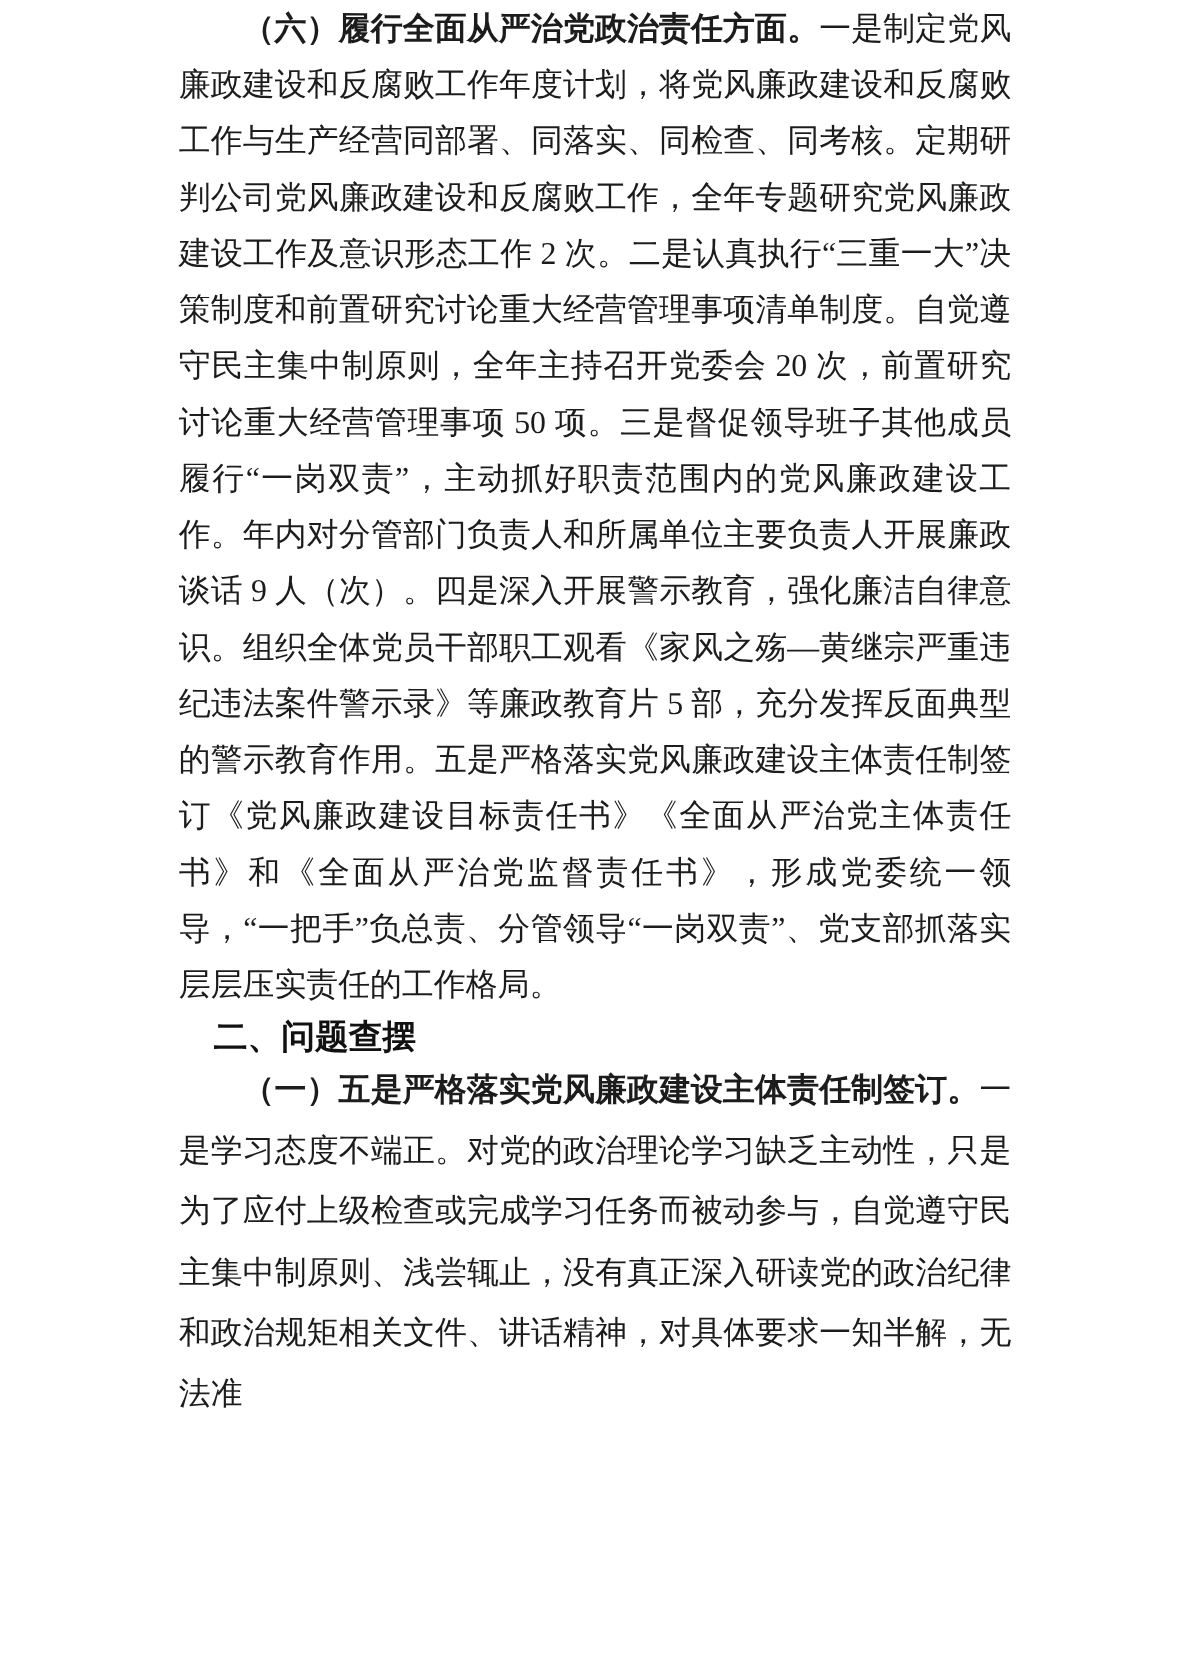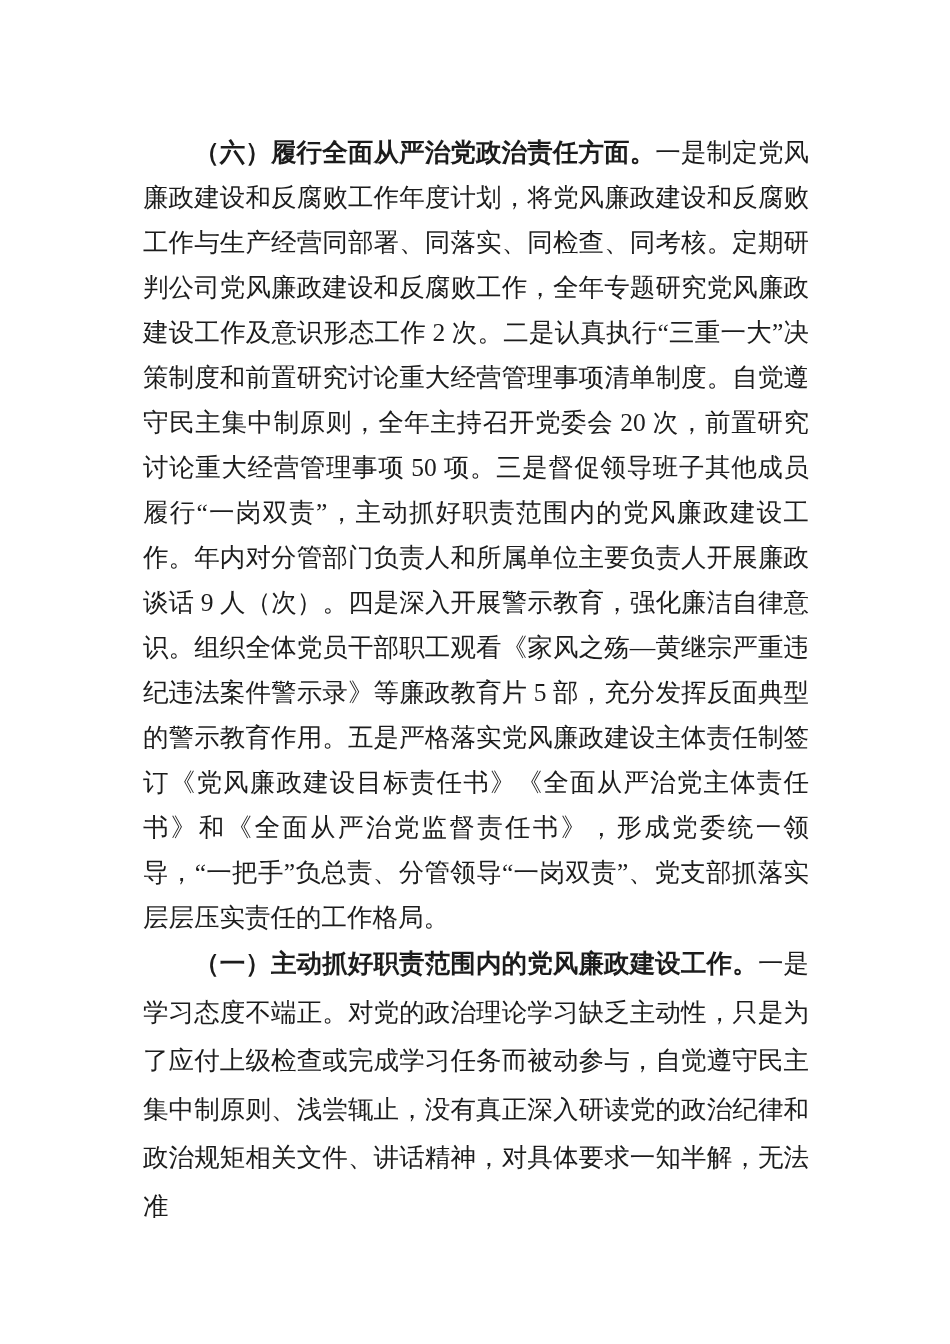--- a/index.html
+++ b/index.html
@@ -19,13 +19,11 @@
     left: 143px;
     top: 0;
     width: 666px;
-    padding-top: 118px;
     text-align: justify;
     color: #1c1c1c;
     font-family: "Liberation Serif", "DejaVu Serif", serif;
     font-size: 25.5px;
     font-weight: 400;
-    margin-top: 12px;
   }
   .para {
     margin: 0;

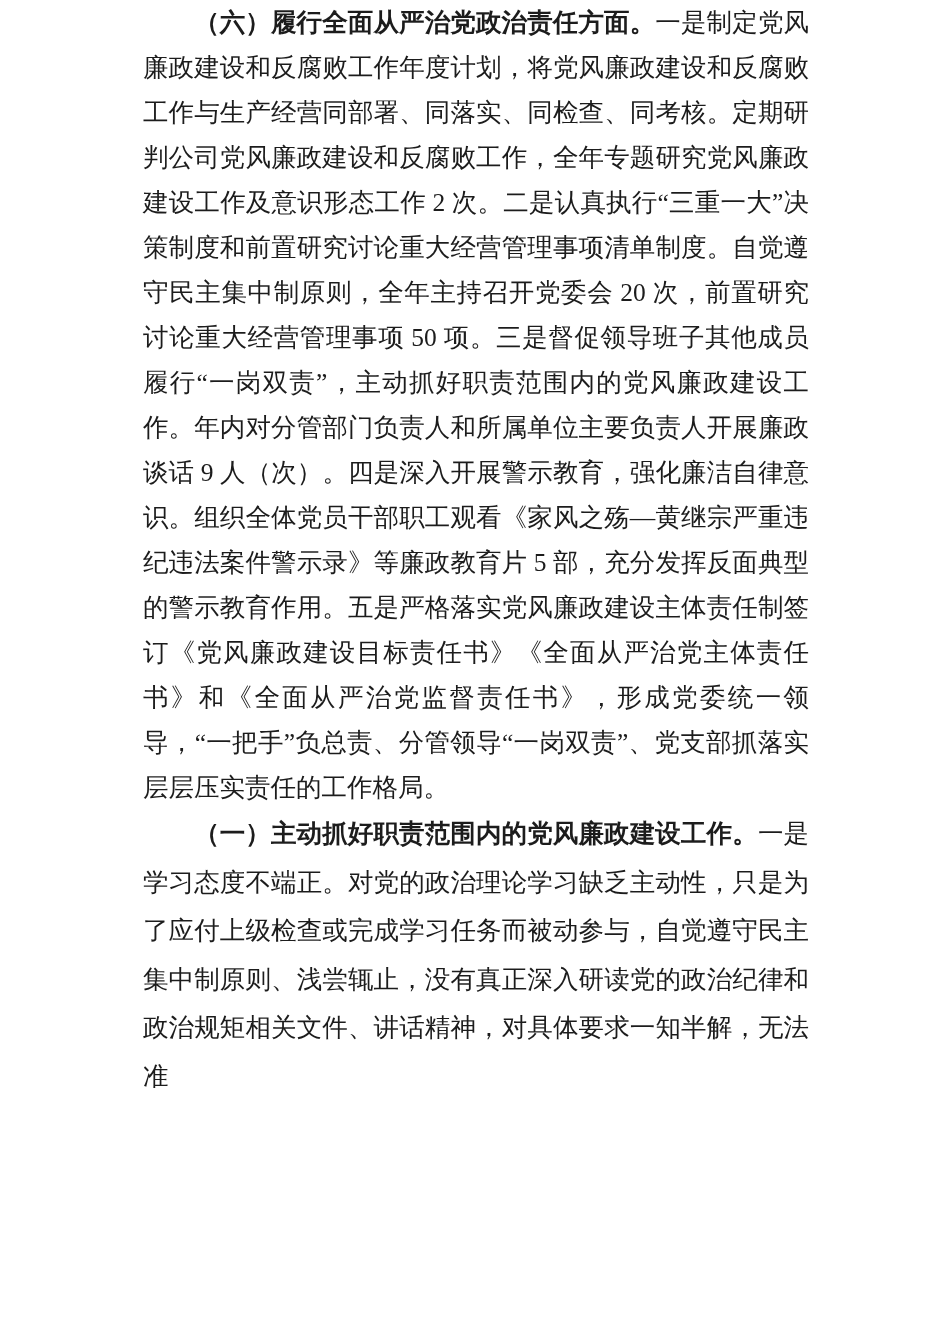--- a/index.html
+++ b/index.html
@@ -55,6 +55,7 @@
 
     <p class="para"><span class="lead">（六）履行全面从严治党政治责任方面。</span><span>一是制定党风廉政建设和反腐败工作年度计划，将党风廉政建设和反腐败工作与生产经营同部署、同落实、同检查、同考核。定期研判公司党风廉政建设和反腐败工作，全年专题研究党风廉政建设工作及意识形态工作 2 次。二是认真执行“三重一大”决策制度和前置研究讨论重大经营管理事项清单制度。自觉遵守民主集中制原则，全年主持召开党委会 20 次，前置研究讨论重大经营管理事项 50 项。三是督促领导班子其他成员履行“一岗双责”，主动抓好职责范围内的党风廉政建设工作。年内对分管部门负责人和所属单位主要负责人开展廉政谈话 9 人（次）。四是深入开展警示教育，强化廉洁自律意识。组织全体党员干部职工观看《家风之殇—黄继宗严重违纪违法案件警示录》等廉政教育片 5 部，充分发挥反面典型的警示教育作用。五是严格落实党风廉政建设主体责任制签订《党风廉政建设目标责任书》《全面从严治党主体责任书》和《全面从严治党监督责任书》，形成党委统一领导，“一把手”负总责、分管领导“一岗双责”、党支部抓落实层层压实责任的工作格局。</span></p>
 
+    <h2 class="section-heading">二、问题查摆</h2>
 
     <p class="para para-2"><span class="lead">（一）主动抓好职责范围内的党风廉政建设工作。</span><span>一是学习态度不端正。对党的政治理论学习缺乏主动性，只是为了应付上级检查或完成学习任务而被动参与，自觉遵守民主集中制原则、浅尝辄止，没有真正深入研读党的政治纪律和政治规矩相关文件、讲话精神，对具体要求一知半解，无法准</span></p>
 

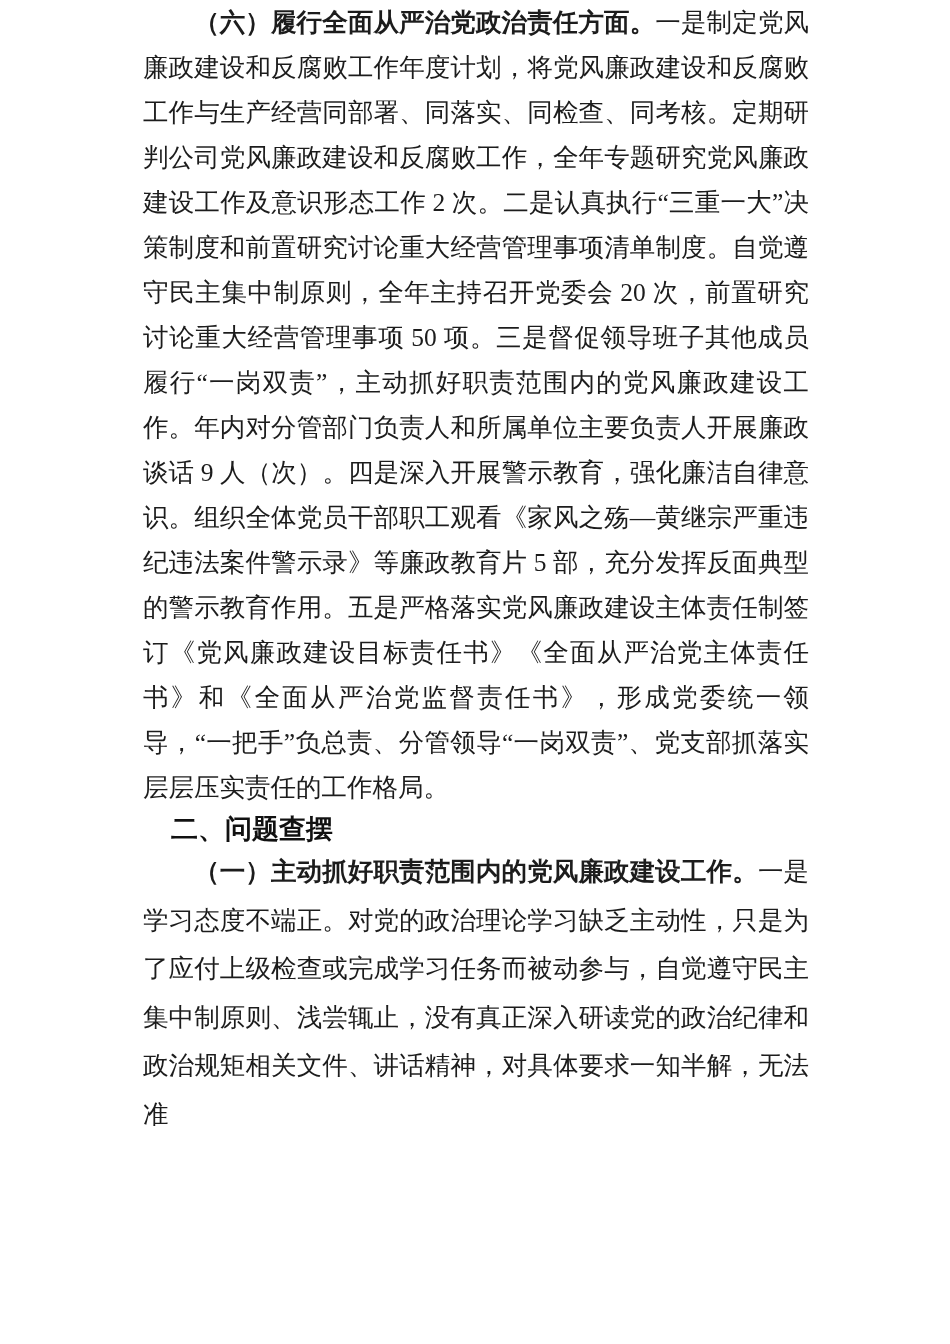--- a/index.html
+++ b/index.html
@@ -57,7 +57,7 @@
 
     <h2 class="section-heading">二、问题查摆</h2>
 
-    <p class="para para-2"><span class="lead">（一）主动抓好职责范围内的党风廉政建设工作。</span><span>一是学习态度不端正。对党的政治理论学习缺乏主动性，只是为了应付上级检查或完成学习任务而被动参与，自觉遵守民主集中制原则、浅尝辄止，没有真正深入研读党的政治纪律和政治规矩相关文件、讲话精神，对具体要求一知半解，无法准</span></p>
+    <p class="para para-2"><span class="lead">（一）五是严格落实党风廉政建设主体责任制签订。</span><span>一是学习态度不端正。对党的政治理论学习缺乏主动性，只是为了应付上级检查或完成学习任务而被动参与，自觉遵守民主集中制原则、浅尝辄止，没有真正深入研读党的政治纪律和政治规矩相关文件、讲话精神，对具体要求一知半解，无法准</span></p>
 
   </div>
 </div>

